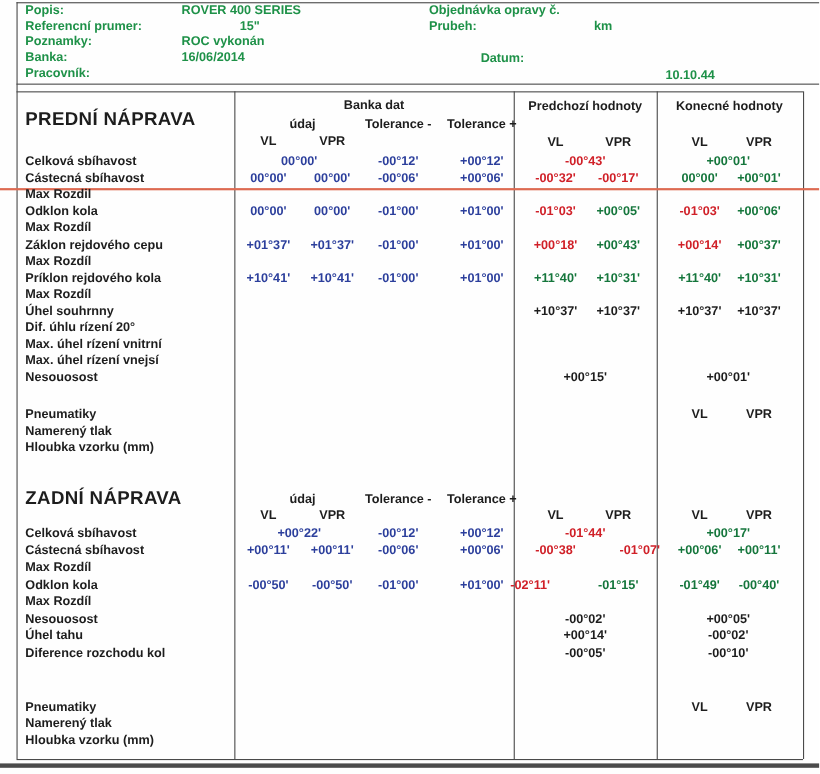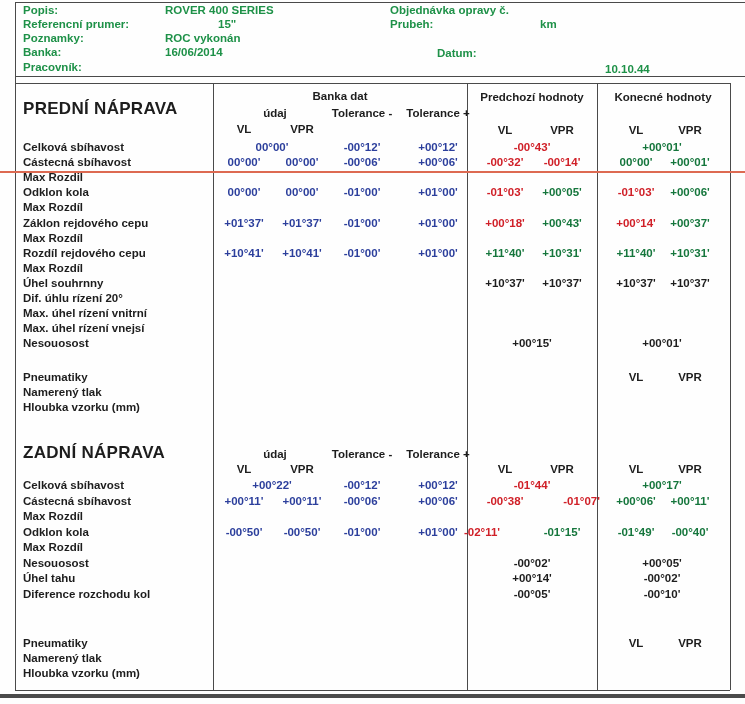--- a/index.html
+++ b/index.html
@@ -85,7 +85,7 @@
       <span class="t" style="left: 324px; top: 156px; width: 76px; text-align: center; color: rgb(44, 63, 156);">-00°06'</span>
       <span class="t" style="left: 400px; top: 156px; width: 76px; text-align: center; color: rgb(44, 63, 156);">+00°06'</span>
       <span class="t" style="left: 467px; top: 156px; width: 76px; text-align: center; color: rgb(208, 32, 40);">-00°32'</span>
-      <span class="t" style="left: 524px; top: 156px; width: 76px; text-align: center; color: rgb(208, 32, 40);">-00°14'</span>
+      <span class="t" style="left: 524px; top: 156px; width: 76px; text-align: center; color: rgb(208, 32, 40);">-00°17'</span>
       <span class="t" style="left: 598px; top: 156px; width: 76px; text-align: center; color: rgb(21, 118, 60);">00°00'</span>
       <span class="t" style="left: 652px; top: 156px; width: 76px; text-align: center; color: rgb(21, 118, 60);">+00°01'</span>
       <span class="t" style="left: 23px; top: 171px; width: 190px; text-align: left;">Max Rozdil</span>

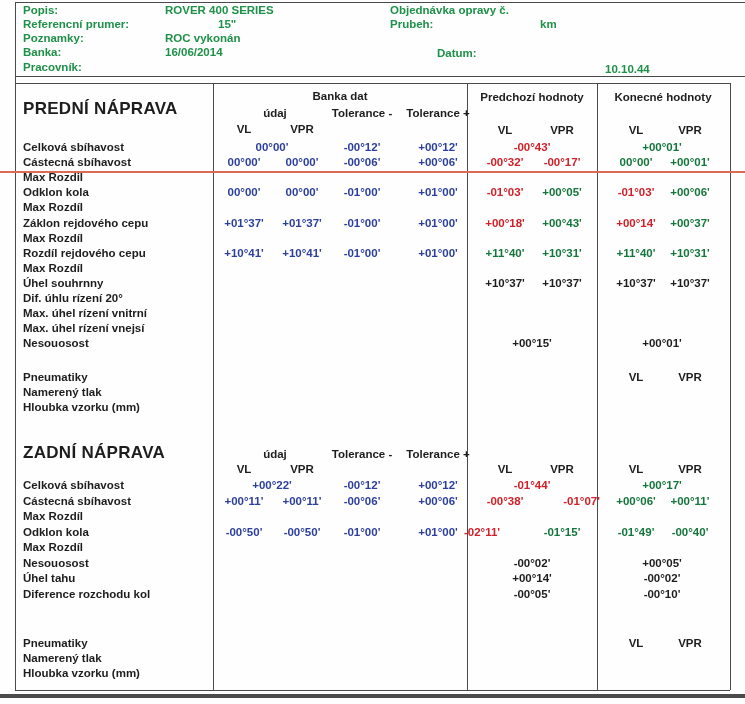--- a/index.html
+++ b/index.html
@@ -109,7 +109,7 @@
       <span class="t" style="left: 598px; top: 217px; width: 76px; text-align: center; color: rgb(208, 32, 40);">+00°14'</span>
       <span class="t" style="left: 652px; top: 217px; width: 76px; text-align: center; color: rgb(21, 118, 60);">+00°37'</span>
       <span class="t" style="left: 23px; top: 232px; width: 190px; text-align: left;">Max Rozdíl</span>
-      <span class="t" style="left: 23px; top: 247px; width: 190px; text-align: left;">Rozdíl rejdového cepu</span>
+      <span class="t" style="left: 23px; top: 247px; width: 190px; text-align: left;">Príklon rejdového kola</span>
       <span class="t" style="left: 206px; top: 247px; width: 76px; text-align: center; color: rgb(44, 63, 156);">+10°41'</span>
       <span class="t" style="left: 264px; top: 247px; width: 76px; text-align: center; color: rgb(44, 63, 156);">+10°41'</span>
       <span class="t" style="left: 324px; top: 247px; width: 76px; text-align: center; color: rgb(44, 63, 156);">-01°00'</span>

